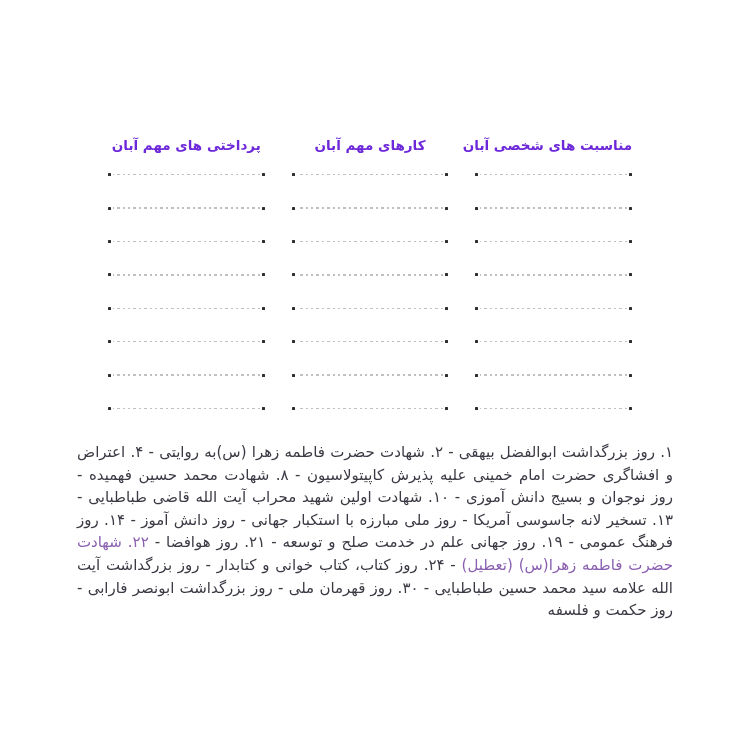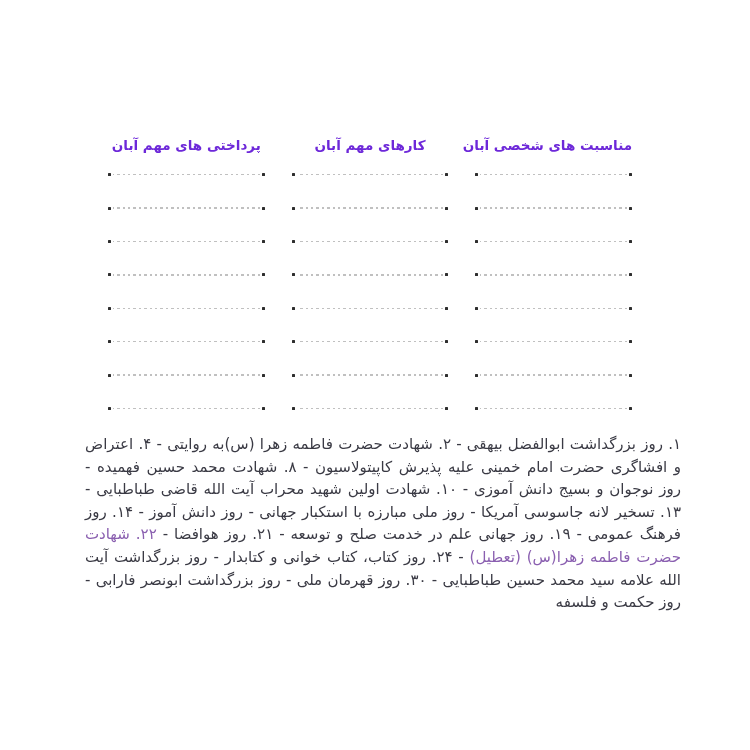--- a/index.html
+++ b/index.html
@@ -62,7 +62,7 @@
     top: 426px;
     right: 62px;
     width: 596px;
-    margin: 7px;
+    margin: 15px;
     font-size: 15px;
     line-height: 22.6px;
     color: #3a3a44;

